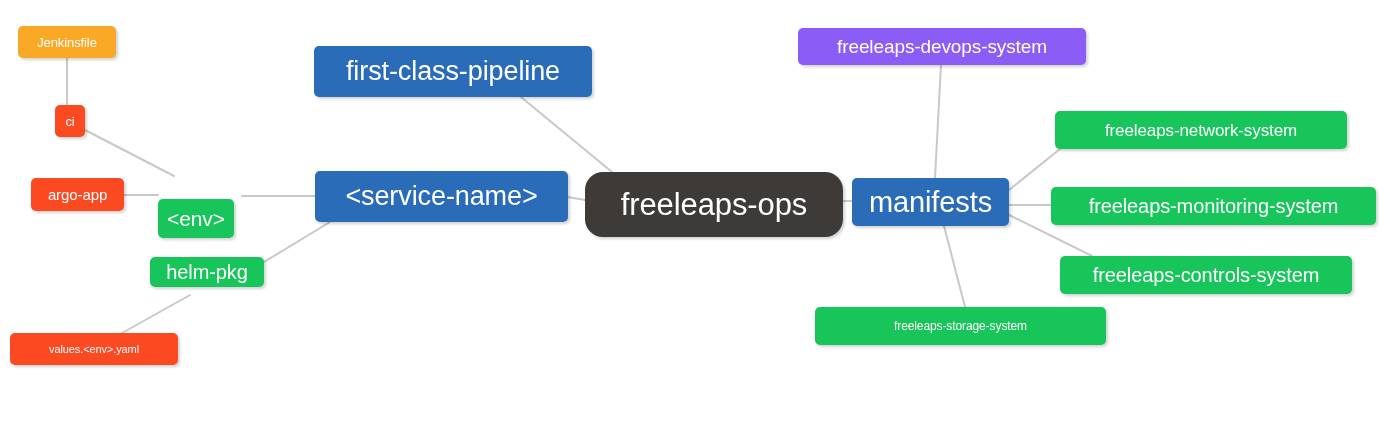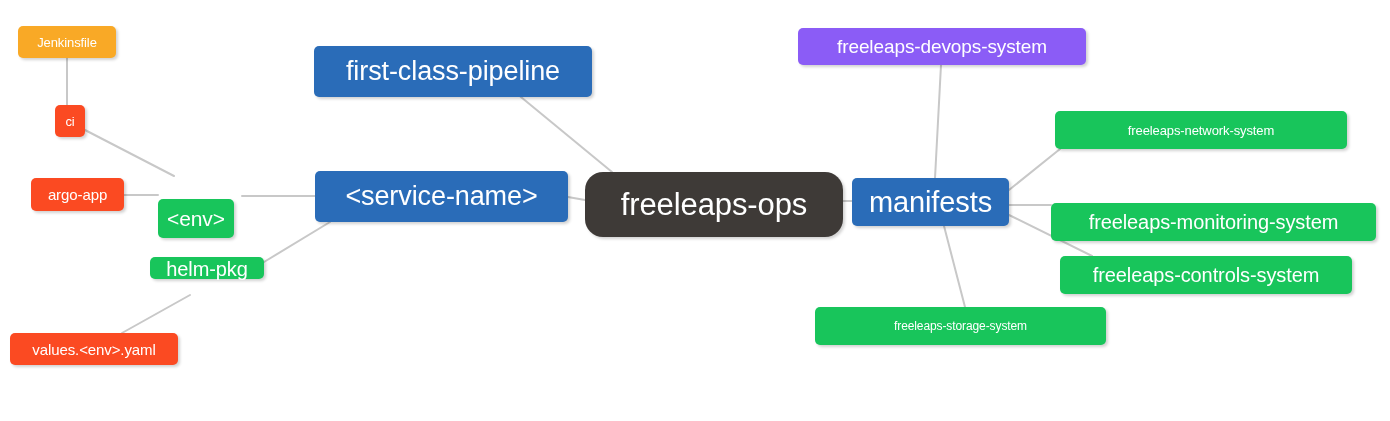--- a/index.html
+++ b/index.html
@@ -97,7 +97,7 @@
       <div class="node" style="left: 798px; top: 28px; width: 288px; height: 37px; background: #8b5cf6; font-size: 19px;">
         <span class="node-label">freeleaps-devops-system</span>
       </div>
-      <div class="node" style="left: 1055px; top: 111px; width: 292px; height: 38px; background: rgb(24, 197, 91); font-size: 13px;">
+      <div class="node" style="left: 1055px; top: 111px; width: 292px; height: 38px; background: rgb(24, 197, 91); font-size: 17px;">
         <span class="node-label">freeleaps-network-system</span>
       </div>
       <div class="node" style="left: 1051px; top: 203px; width: 325px; height: 38px; background: rgb(24, 197, 91); font-size: 20px;">

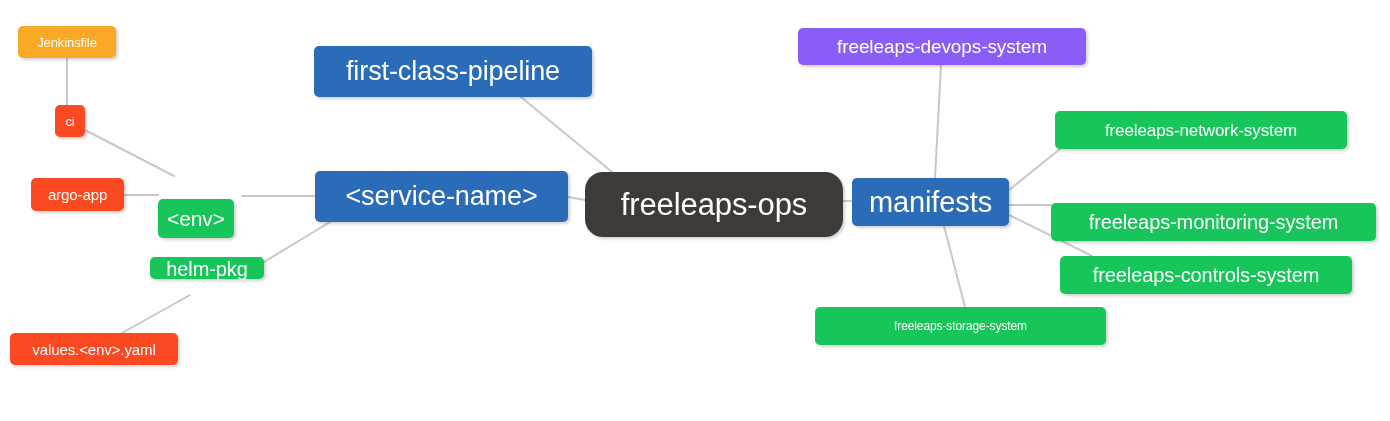--- a/index.html
+++ b/index.html
@@ -100,7 +100,7 @@
       <div class="node" style="left: 1055px; top: 111px; width: 292px; height: 38px; background: rgb(24, 197, 91); font-size: 17px;">
         <span class="node-label">freeleaps-network-system</span>
       </div>
-      <div class="node" style="left: 1051px; top: 203px; width: 325px; height: 38px; background: rgb(24, 197, 91); font-size: 20px;">
+      <div class="node" style="left: 1051px; top: 187px; width: 325px; height: 38px; background: rgb(24, 197, 91); font-size: 20px;">
         <span class="node-label">freeleaps-monitoring-system</span>
       </div>
       <div class="node" style="left: 1060px; top: 256px; width: 292px; height: 38px; background: rgb(24, 197, 91); font-size: 20px;">

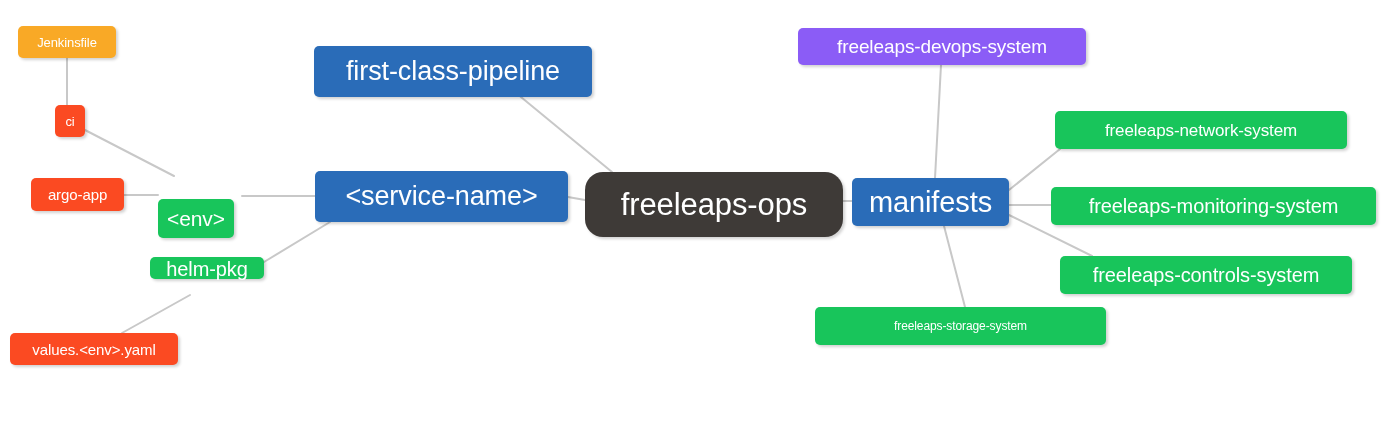--- a/index.html
+++ b/index.html
@@ -76,7 +76,7 @@
       <div class="node" style="left: 158px; top: 176px; width: 76px; height: 39px; background: rgb(24, 197, 91); font-size: 21px; margin-top: 23px;">
         <span class="node-label">&lt;env&gt;</span>
       </div>
-      <div class="node" style="left: 150px; top: 257px; width: 114px; height: 22px; background: rgb(24, 197, 91); font-size: 20px; align-items: flex-end;">
+      <div class="node" style="left: 150px; top: 257px; width: 114px; height: 30px; background: rgb(24, 197, 91); font-size: 20px;">
         <span class="node-label">helm-pkg</span>
       </div>
       <div class="node" style="left: 10px; top: 333px; width: 168px; height: 32px; background: rgb(251, 74, 34); font-size: 15px;">

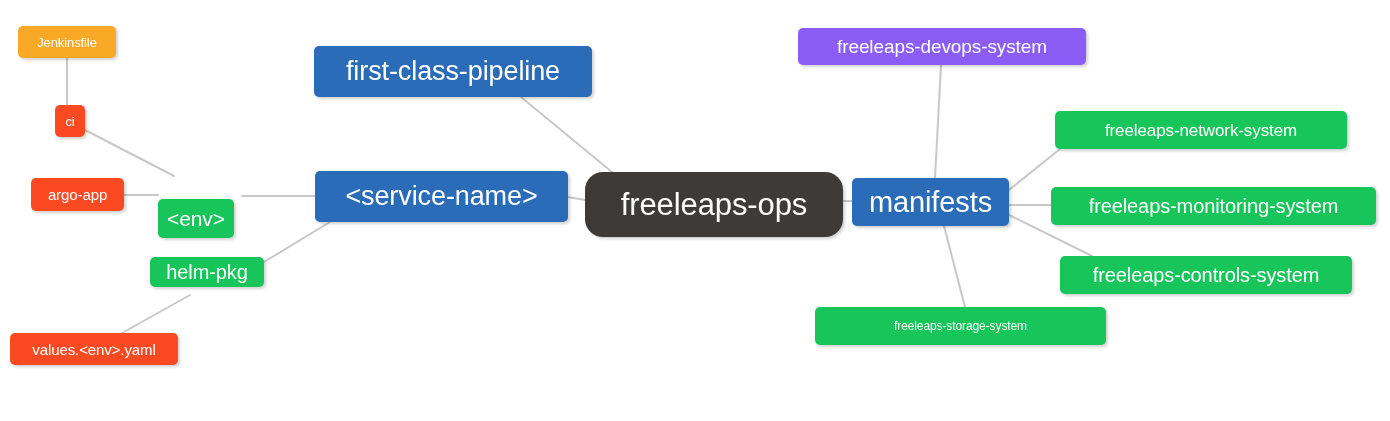--- a/index.html
+++ b/index.html
@@ -79,7 +79,7 @@
       <div class="node" style="left: 150px; top: 257px; width: 114px; height: 30px; background: rgb(24, 197, 91); font-size: 20px;">
         <span class="node-label">helm-pkg</span>
       </div>
-      <div class="node" style="left: 10px; top: 333px; width: 168px; height: 32px; background: rgb(251, 74, 34); font-size: 15px;">
+      <div class="node" style="left: 10px; top: 333px; width: 168px; height: 32px; background: rgb(251, 74, 34); font-size: 11px;">
         <span class="node-label">values.&lt;env&gt;.yaml</span>
       </div>
       <div class="node" style="left: 314px; top: 37px; width: 278px; height: 51px; background: rgb(42, 108, 184); font-size: 27px; margin-top: 9px;">

